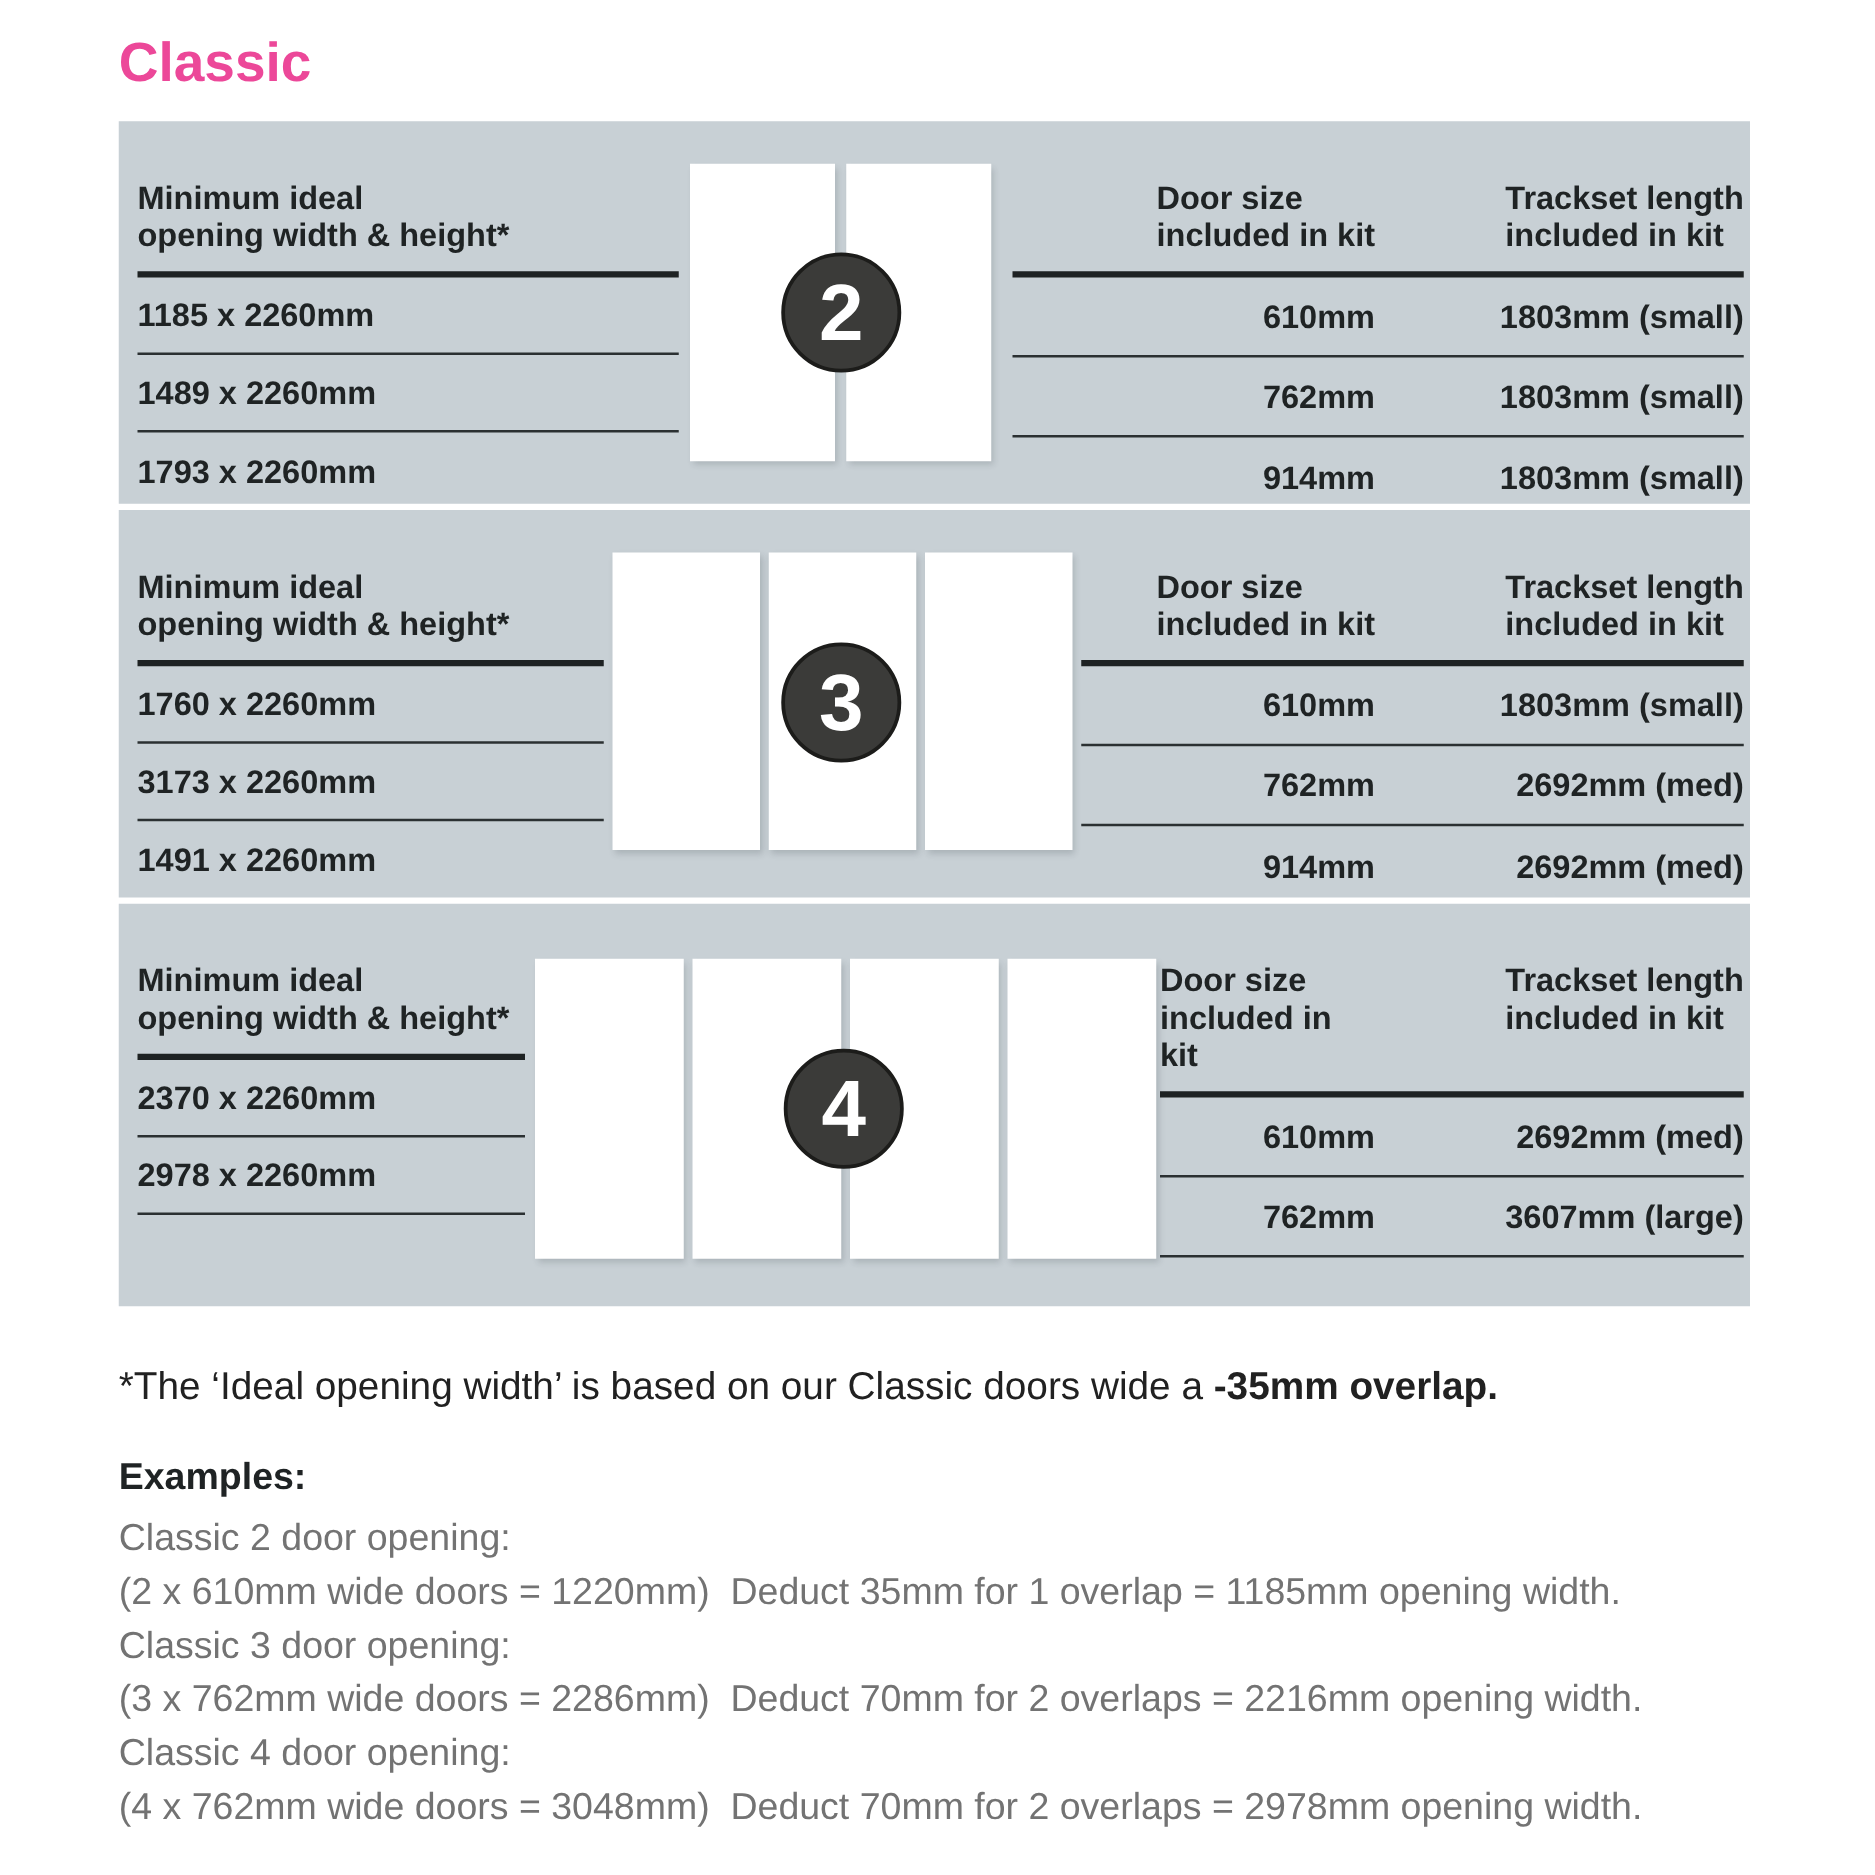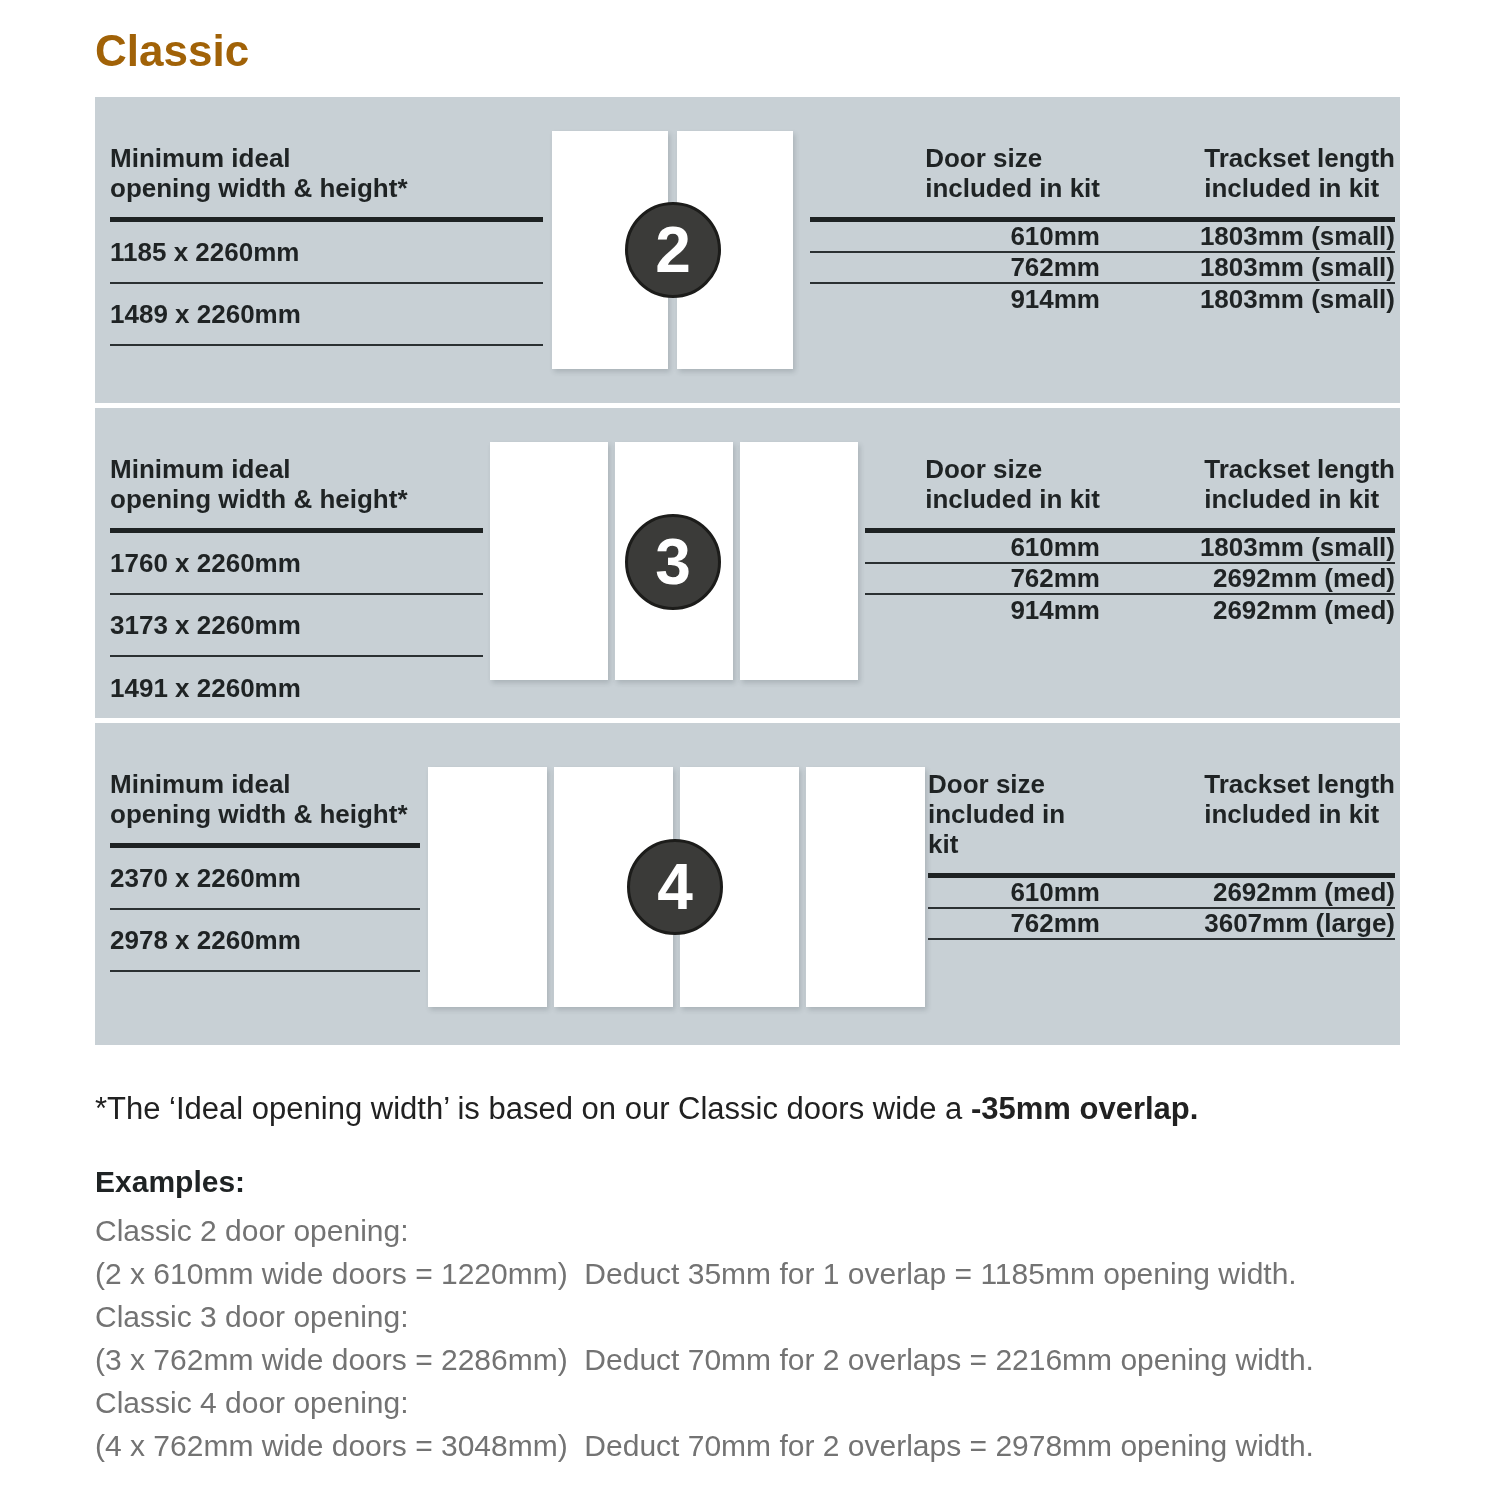--- a/index.html
+++ b/index.html
@@ -6,7 +6,7 @@
   html,body { width:1500px; height:1500px; background:#ffffff;
     font-family:"Liberation Sans", sans-serif; color:#1f2324; }
 
-  .page-title { margin:26px 0 3px 95px; font-size:44px; font-weight:bold; color:#a16207; letter-spacing:0; }
+  .page-title { margin:26px 0 3px 95px; font-size:44px; font-weight:bold; color:#ec4899; letter-spacing:0; }
 
   .panel { width:1305px; margin:21px 0 0 95px; }
 

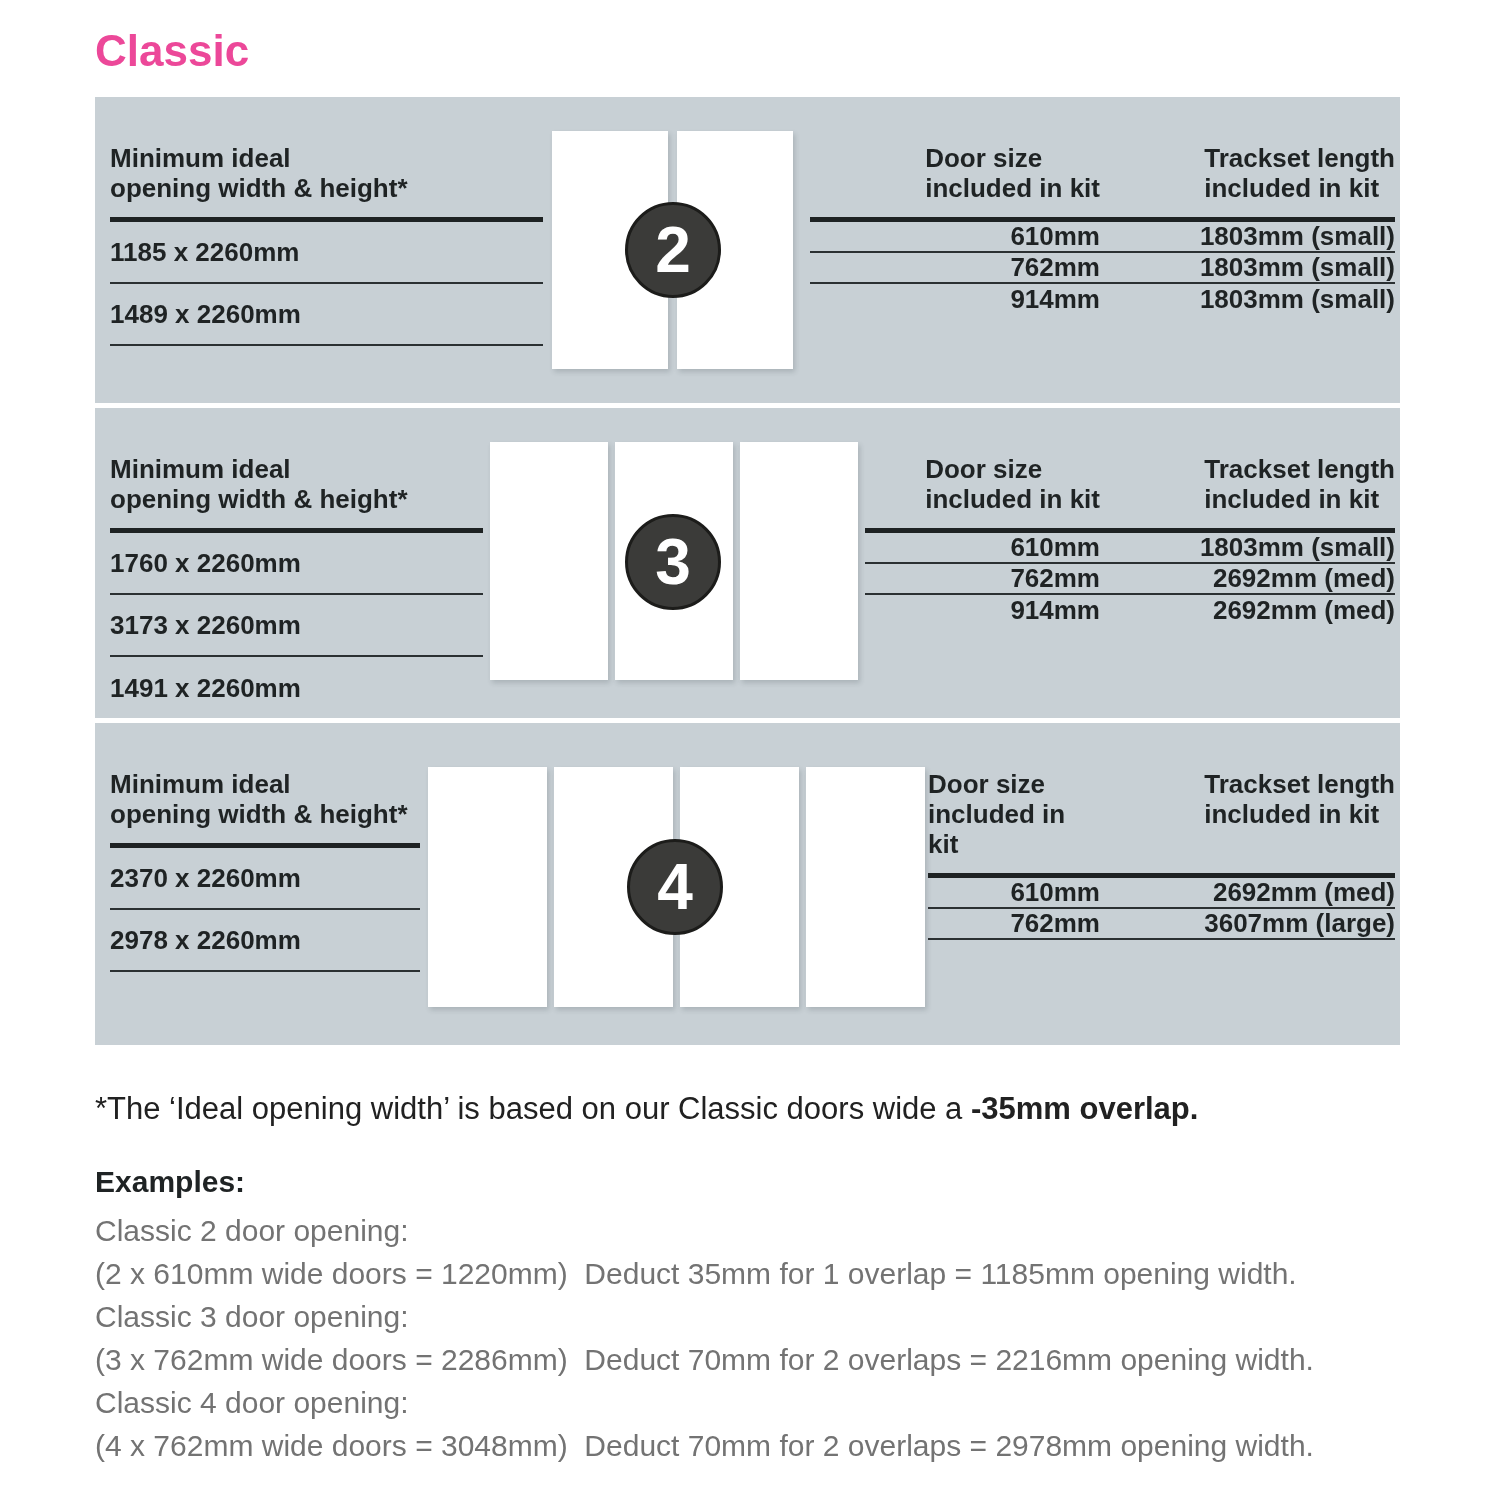--- a/index.html
+++ b/index.html
@@ -51,7 +51,7 @@
   .s2 .right-table { left:770px; width:530px; }
   .s3 .right-table { left:833px; width:467px; }
   .hdr-row { display:flex; padding-top:46px; }
-  .kit-row { display:flex; height:31px; align-items:center; border-bottom:2px solid #2b3032; }
+  .kit-row { display:flex; height:64px; align-items:center; border-bottom:2px solid #2b3032; }
   .kit-row.no-line { border-bottom:none; }
   .c1 { flex:1; text-align:right; padding-right:30px; }
   .c2 { width:265px; text-align:right; }

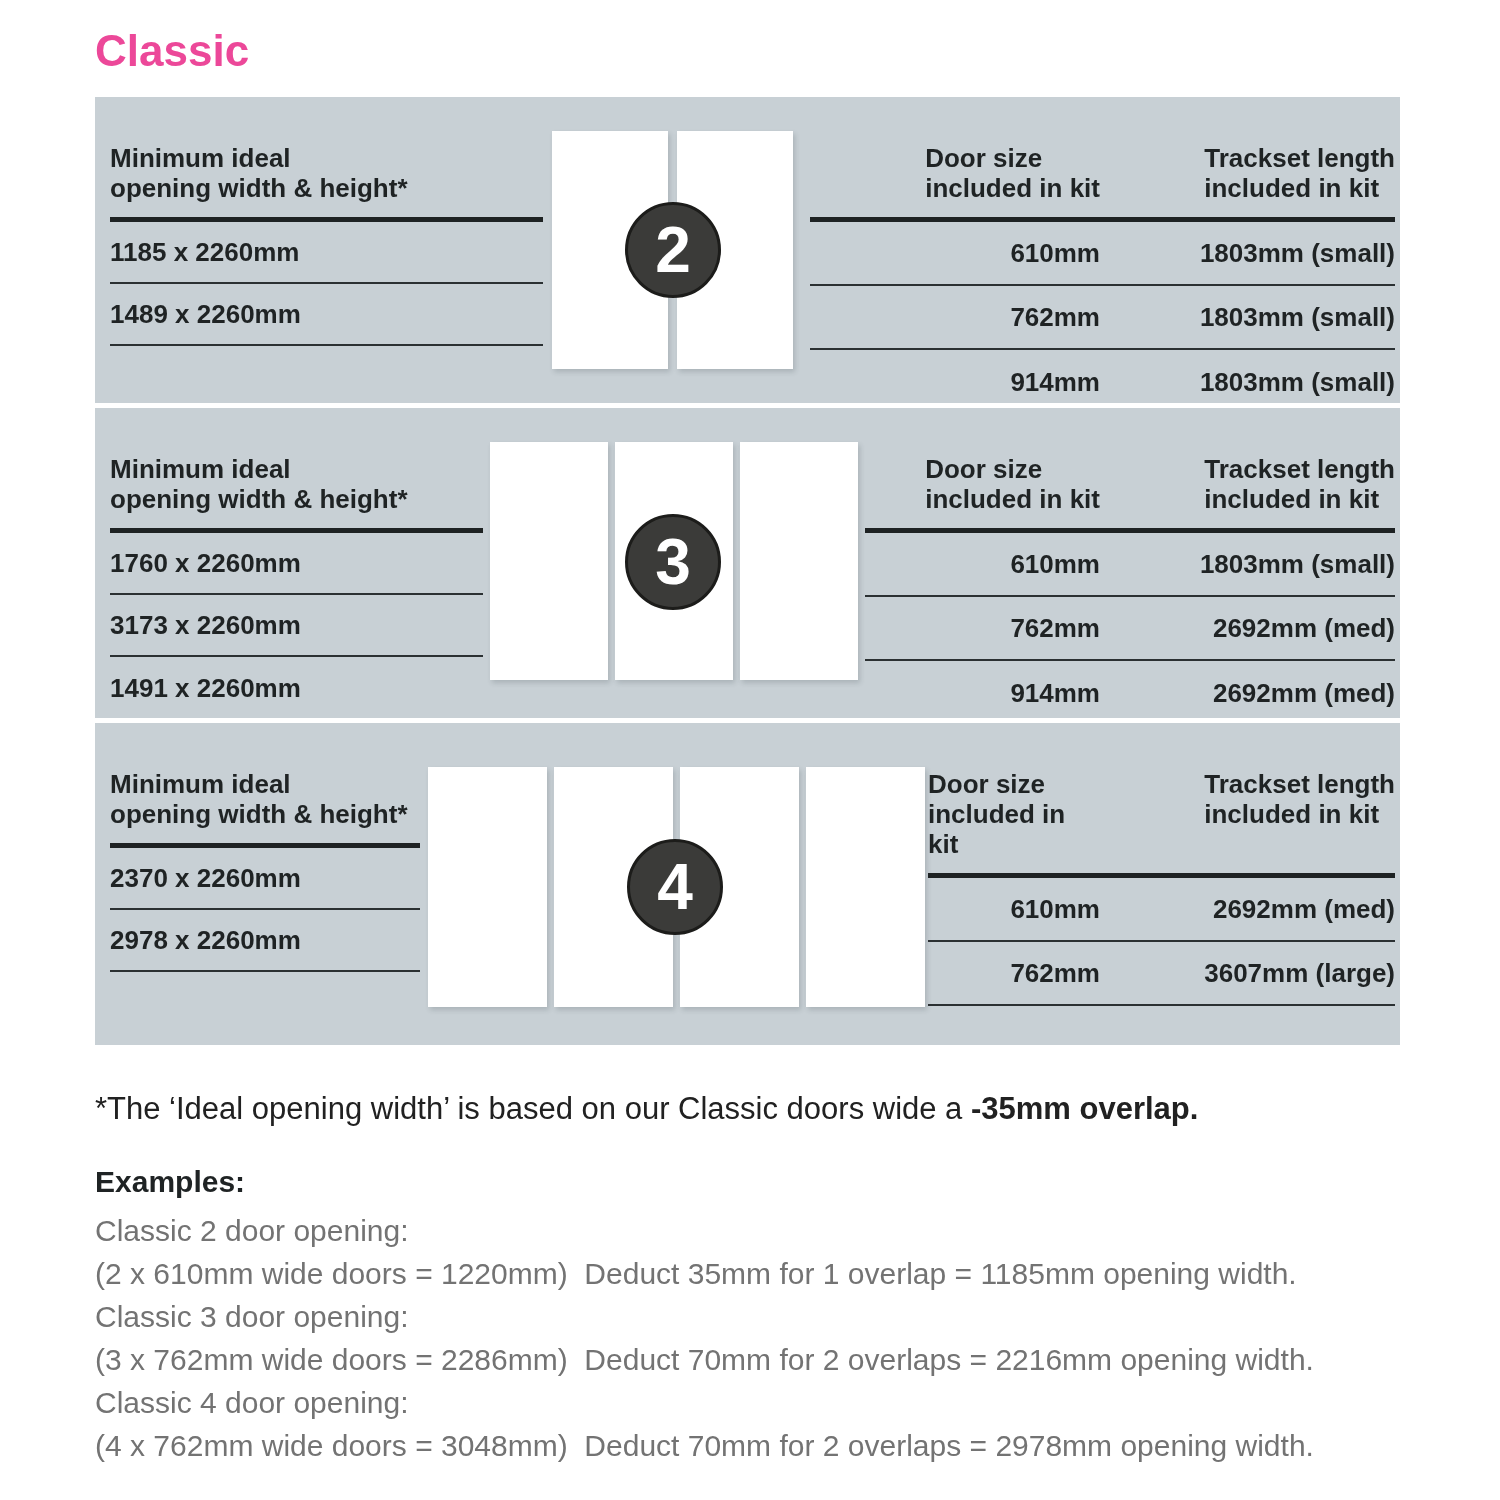--- a/index.html
+++ b/index.html
@@ -82,6 +82,7 @@
       <div class="thick-rule"></div>
       <div class="dim-row">1185 x 2260mm</div>
       <div class="dim-row">1489 x 2260mm</div>
+      <div class="dim-row no-line">1793 x 2260mm</div>
     </div>
 
     <div class="doors">

